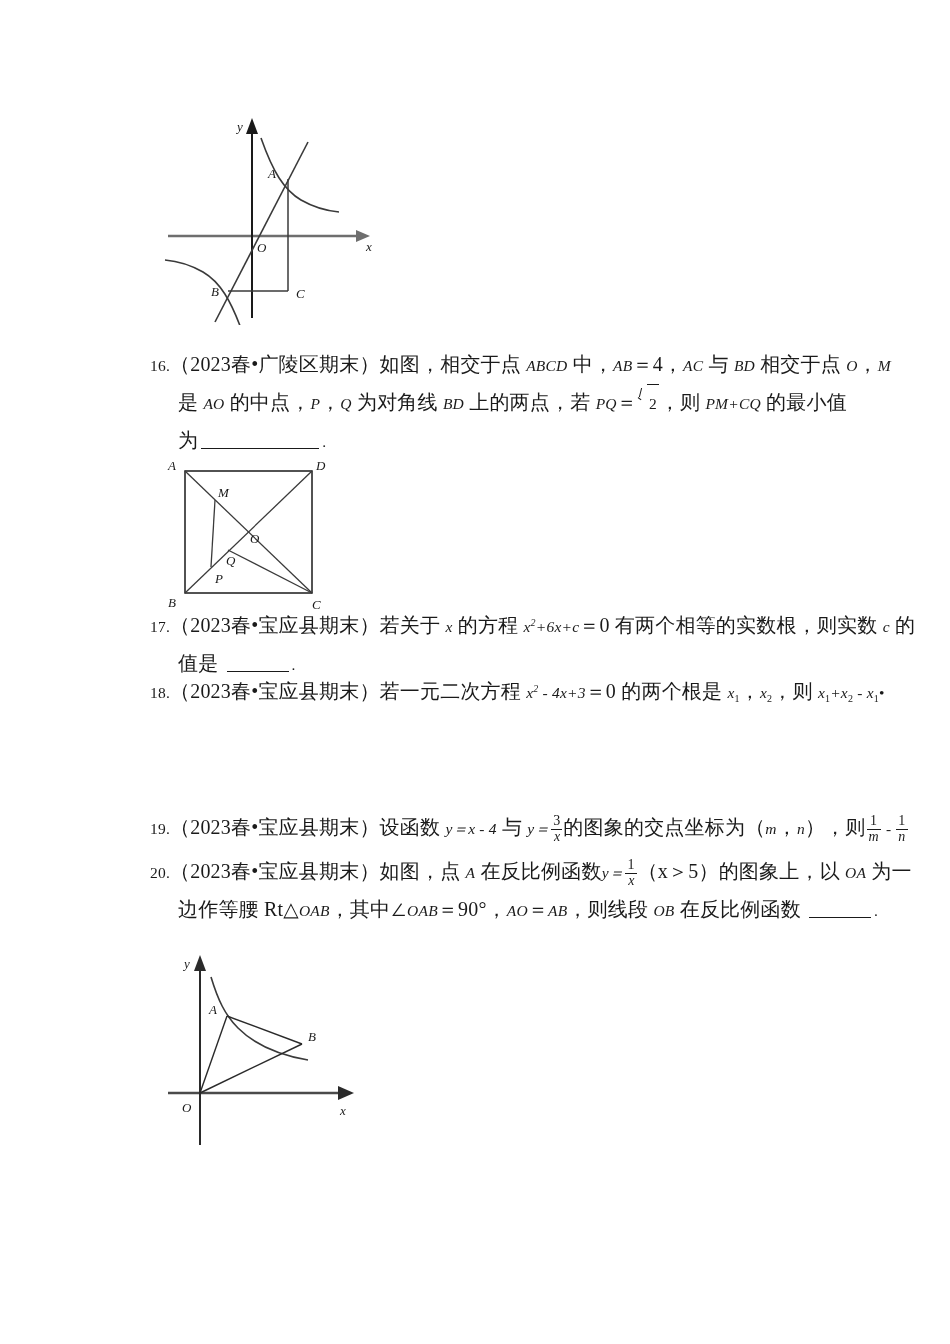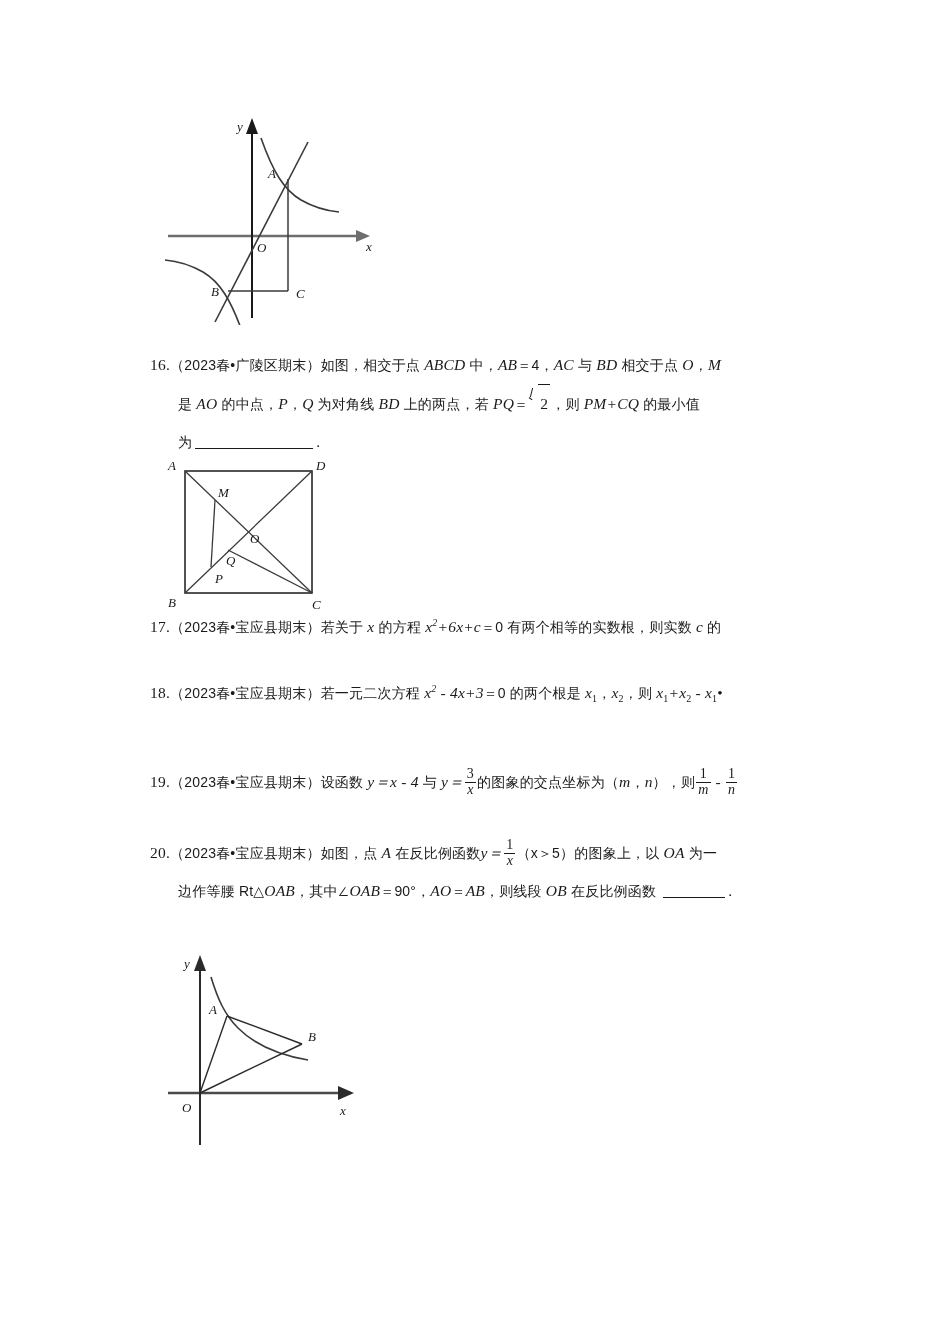--- a/index.html
+++ b/index.html
@@ -35,7 +35,7 @@
   }
   .q-line.indent { padding-left: 28px; }
 
-  .cn { font-family: Liberation Sans, sans-serif; font-size: 14px; }
+  .cn { font-family: Liberation Serif, serif; font-size: 20px; }
   .it { font-style: italic; font-family: "Liberation Serif", serif; }
   .num { font-family: "Liberation Serif", serif; }
 

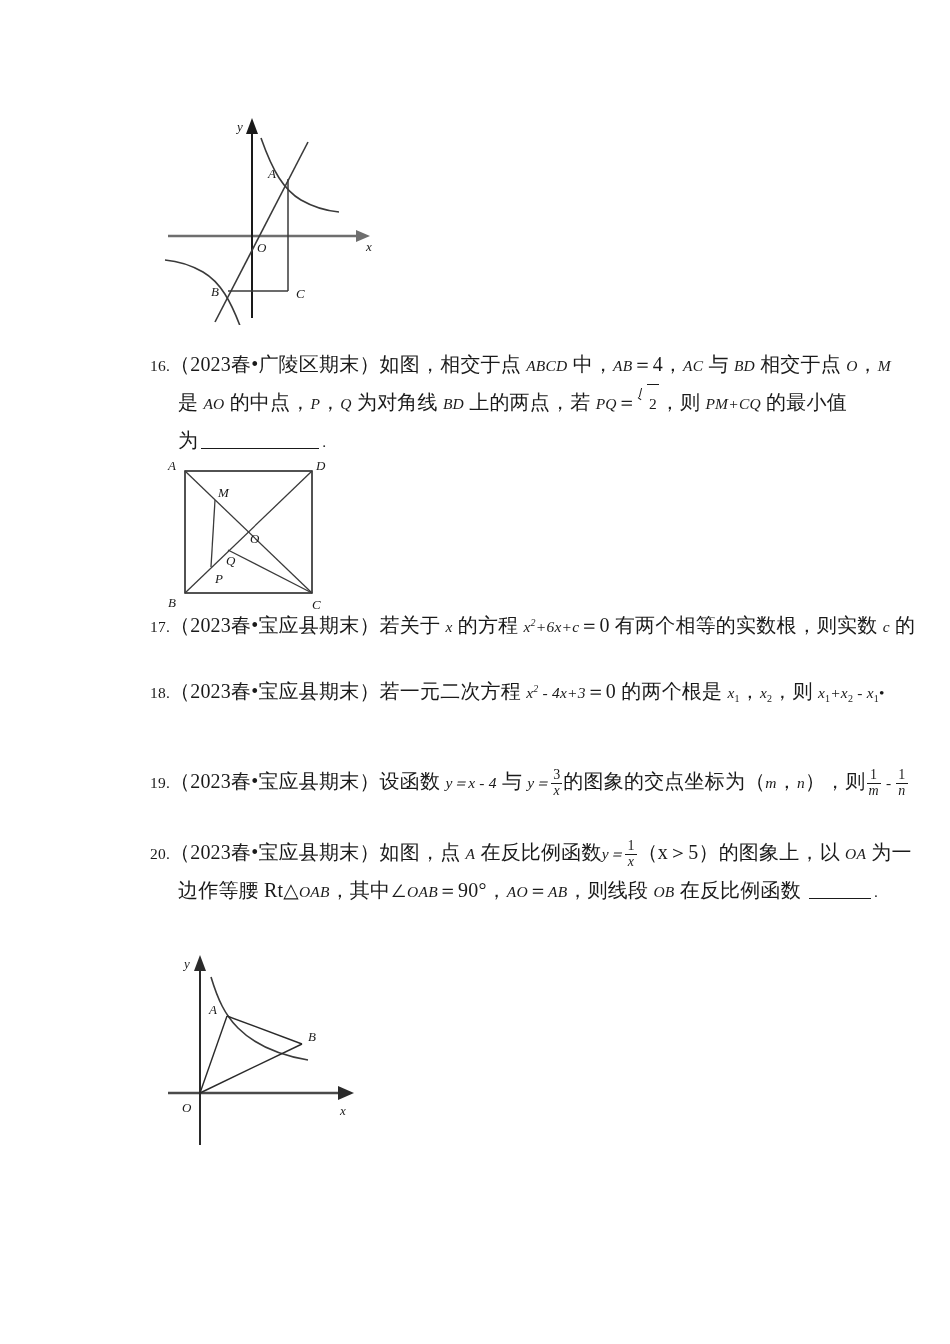--- a/index.html
+++ b/index.html
@@ -36,7 +36,7 @@
   .q-line.indent { padding-left: 28px; }
 
   .cn { font-family: Liberation Serif, serif; font-size: 20px; }
-  .it { font-style: italic; font-family: "Liberation Serif", serif; }
+  .it { font-style: italic; font-family: "Liberation Serif", serif; text-align: right; }
   .num { font-family: "Liberation Serif", serif; }
 
   sup.pw { font-size: 10px; vertical-align: super; font-style: italic; }

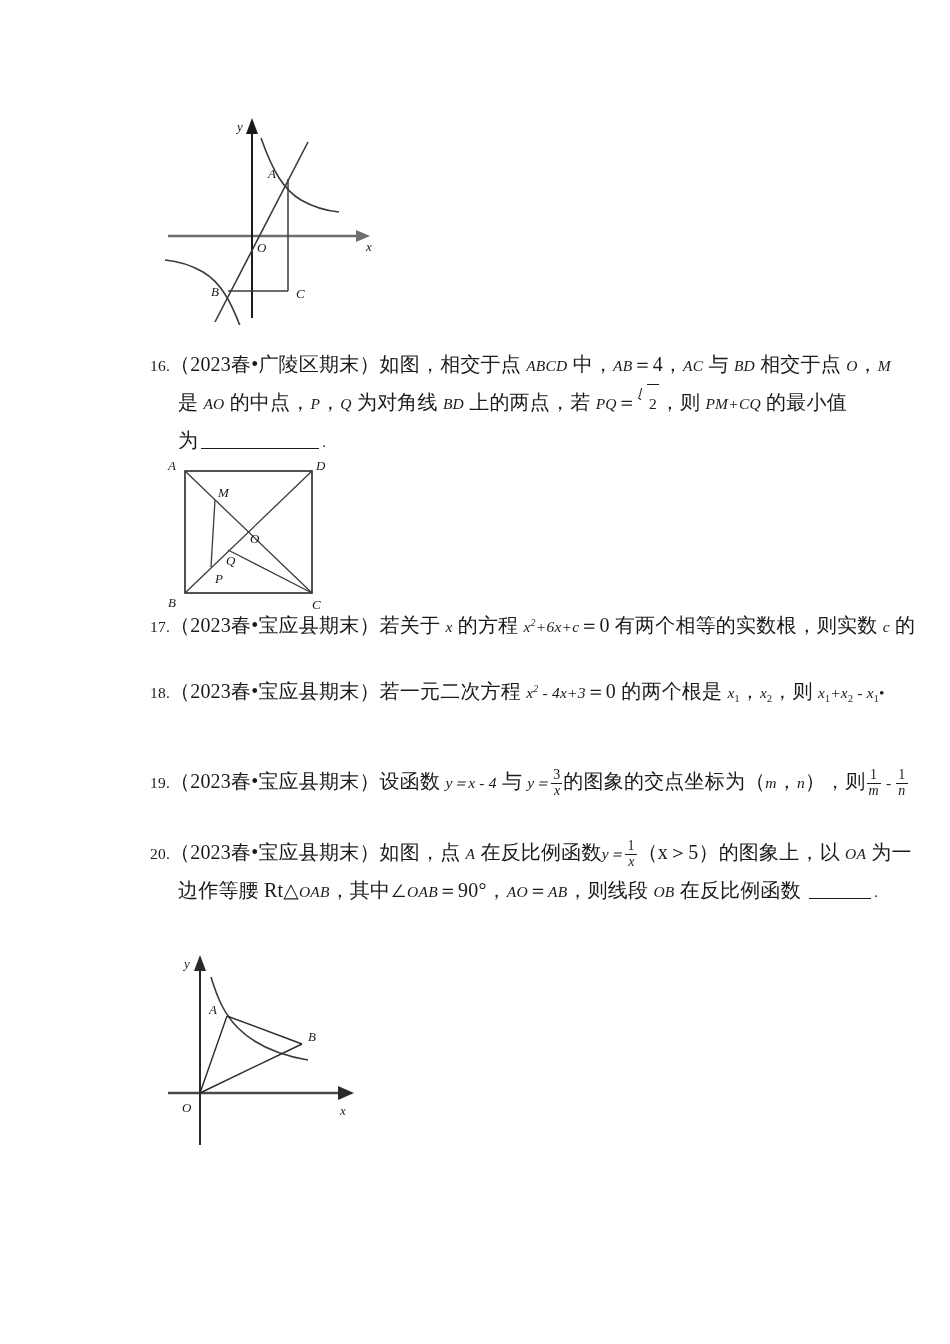--- a/index.html
+++ b/index.html
@@ -172,6 +172,9 @@
     <div class="q-line">
       <span class="num">17.</span><span class="cn">（2023春•宝应县期末）</span><span class="cn">若关于 </span><span class="it">x</span><span class="cn"> 的方程 </span><span class="it">x</span><sup class="pw">2</sup><span class="it">+6x+c</span><span class="cn">＝0</span><span class="cn"> 有两个相等的实数根，则实数 </span><span class="it">c</span><span class="cn"> 的</span>
     </div>
+    <div class="q-line indent">
+      <span class="cn">值是 </span><span class="blank-s"></span><span class="num">.</span>
+    </div>
   </div>
 
   <div class="q-block" style="top:670px;">

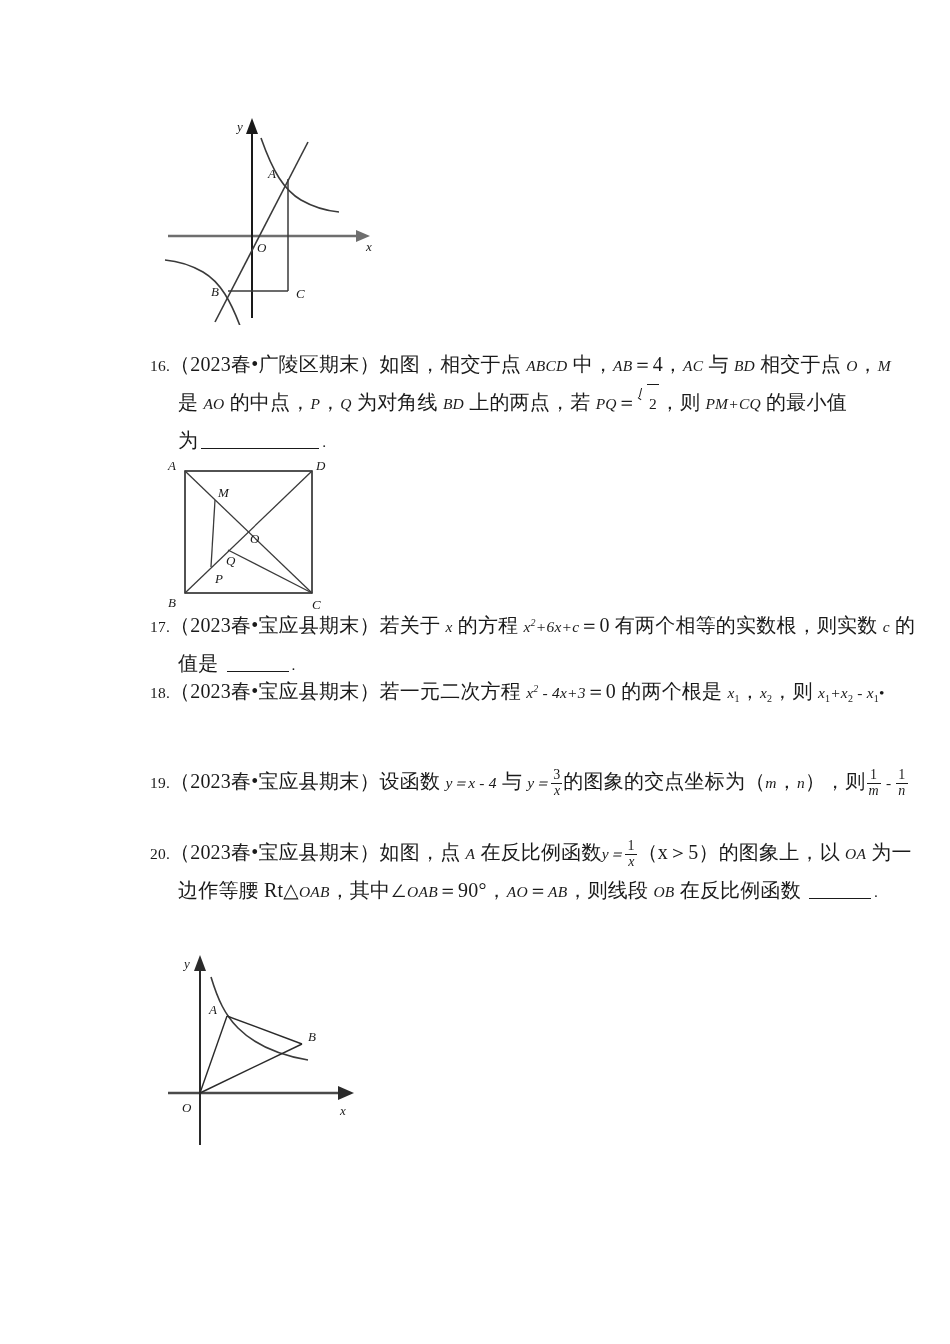--- a/index.html
+++ b/index.html
@@ -183,7 +183,7 @@
     </div>
   </div>
 
-  <div class="q-block" style="top:763px;">
+  <div class="q-block" style="top:809px;">
     <div class="q-line">
       <span class="num">19.</span><span class="cn">（2023春•宝应县期末）</span><span class="cn">设函数 </span><span class="it">y＝x - 4</span><span class="cn"> 与 </span><span class="it">y＝</span><span class="frac"><span class="nu num">3</span><span class="de it">x</span></span><span class="cn">的图象的交点坐标为（</span><span class="it">m</span><span class="cn">，</span><span class="it">n</span><span class="cn">），则</span><span class="frac"><span class="nu num">1</span><span class="de it">m</span></span><span class="num"> - </span><span class="frac"><span class="nu num">1</span><span class="de it">n</span></span>
     </div>

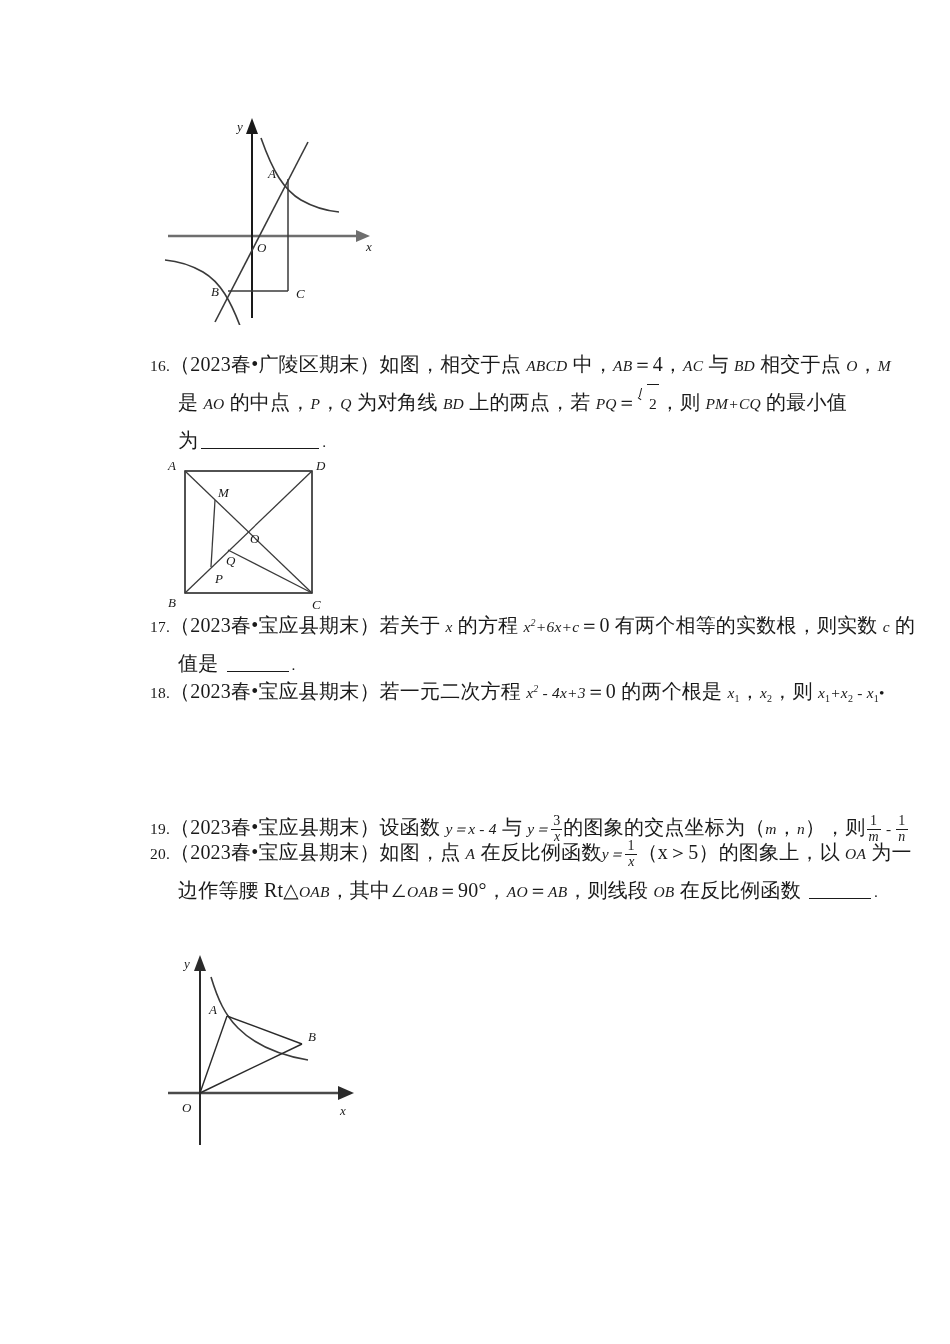--- a/index.html
+++ b/index.html
@@ -189,7 +189,7 @@
     </div>
   </div>
 
-  <div class="q-block" style="top:834px;">
+  <div class="q-block" style="top:853px;">
     <div class="q-line">
       <span class="num">20.</span><span class="cn">（2023春•宝应县期末）</span><span class="cn">如图，点 </span><span class="it">A</span><span class="cn"> 在反比例函数</span><span class="it">y＝</span><span class="frac"><span class="nu num">1</span><span class="de it">x</span></span><span class="cn">（x＞5）</span><span class="cn">的图象上，以 </span><span class="it">OA</span><span class="cn"> 为一</span>
     </div>

